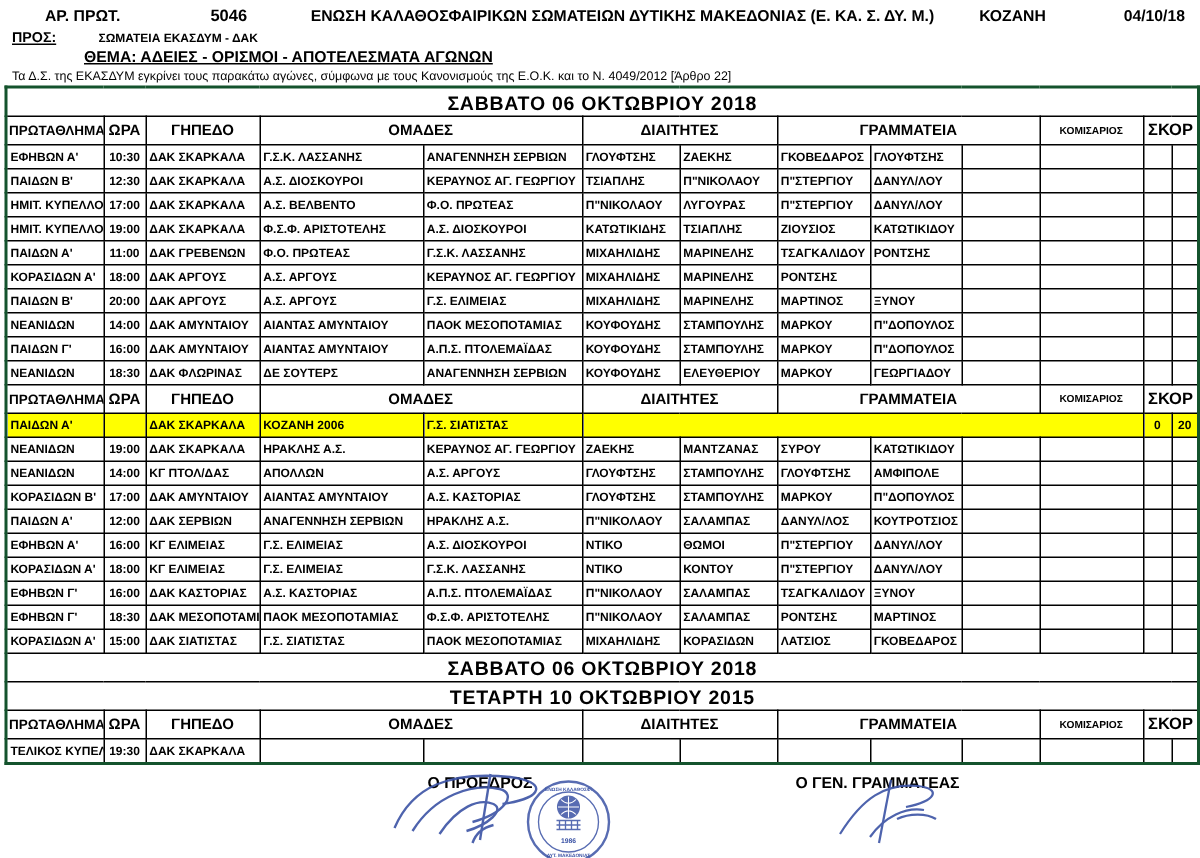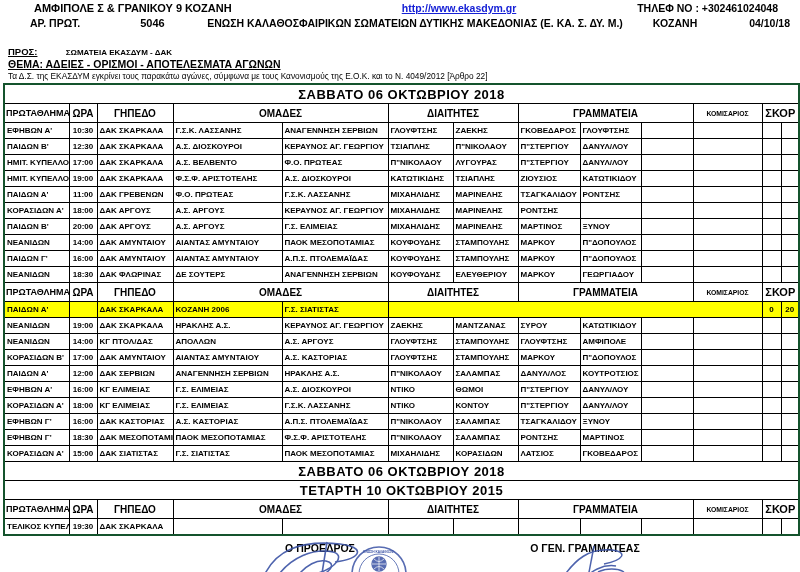--- a/index.html
+++ b/index.html
@@ -44,11 +44,6 @@
 <body>
 
 <div class="letterhead">
-  <div class="lh-row1">
-    <span class="lh-addr">ΑΜΦΙΠΟΛΕ Σ &amp; ΓΡΑΝΙΚΟΥ 9 ΚΟΖΑΝΗ</span>
-    <span class="lh-url"><a>http://www.ekasdym.gr</a></span>
-    <span class="lh-phone">ΤΗΛΕΦ  ΝΟ : +302461024048</span>
-  </div>
   <div class="lh-row2">
     <span class="lh-prot-label">ΑΡ. ΠΡΩΤ.</span>
     <span class="lh-prot-num">5046</span>

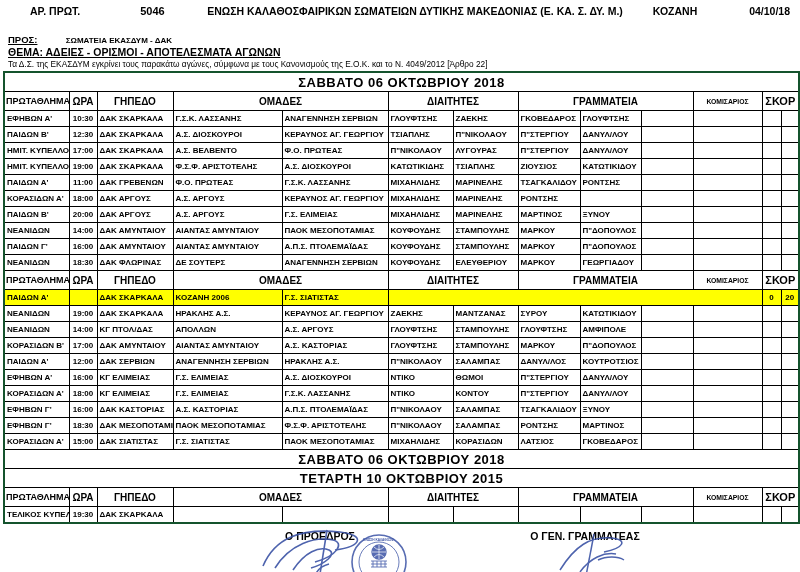--- a/index.html
+++ b/index.html
@@ -17,7 +17,7 @@
   .lh-org{flex:1;text-align:center;font-size:10.5px;}
   .lh-city{width:90px;text-align:center;font-size:10.5px;}
   .lh-date{width:70px;text-align:right;padding-right:6px;font-size:10.5px;}
-  .lh-row3{font-size:8px;font-weight:bold;margin-top:17px;padding-left:4px;}
+  .lh-row3{font-size:8px;font-weight:bold;margin-top:3px;padding-left:4px;}
   .lh-to-label{text-decoration:underline;font-size:9.5px;margin-right:26px;}
   .lh-row4{font-size:10.5px;font-weight:bold;text-decoration:underline;margin-top:1px;padding-left:4px;}
   .lh-note{font-size:8.3px;margin-top:1px;padding-left:4px;}

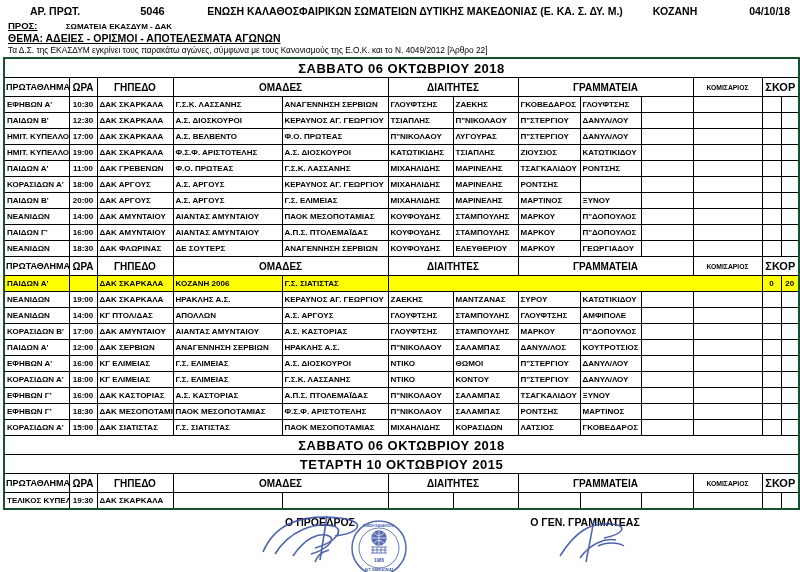--- a/index.html
+++ b/index.html
@@ -19,7 +19,7 @@
   .lh-date{width:70px;text-align:right;padding-right:6px;font-size:10.5px;}
   .lh-row3{font-size:8px;font-weight:bold;margin-top:3px;padding-left:4px;}
   .lh-to-label{text-decoration:underline;font-size:9.5px;margin-right:26px;}
-  .lh-row4{font-size:10.5px;font-weight:bold;text-decoration:underline;margin-top:1px;padding-left:4px;}
+  .lh-row4{font-size:10.5px;font-weight:bold;text-decoration:underline;margin-top:1px;padding-left:4px;margin-left:48px;}
   .lh-note{font-size:8.3px;margin-top:1px;padding-left:4px;}
   
   table.sched{border-collapse:collapse;table-layout:fixed;width:795px;margin:2px 0 0 3px;border:2px solid #14532d;}

